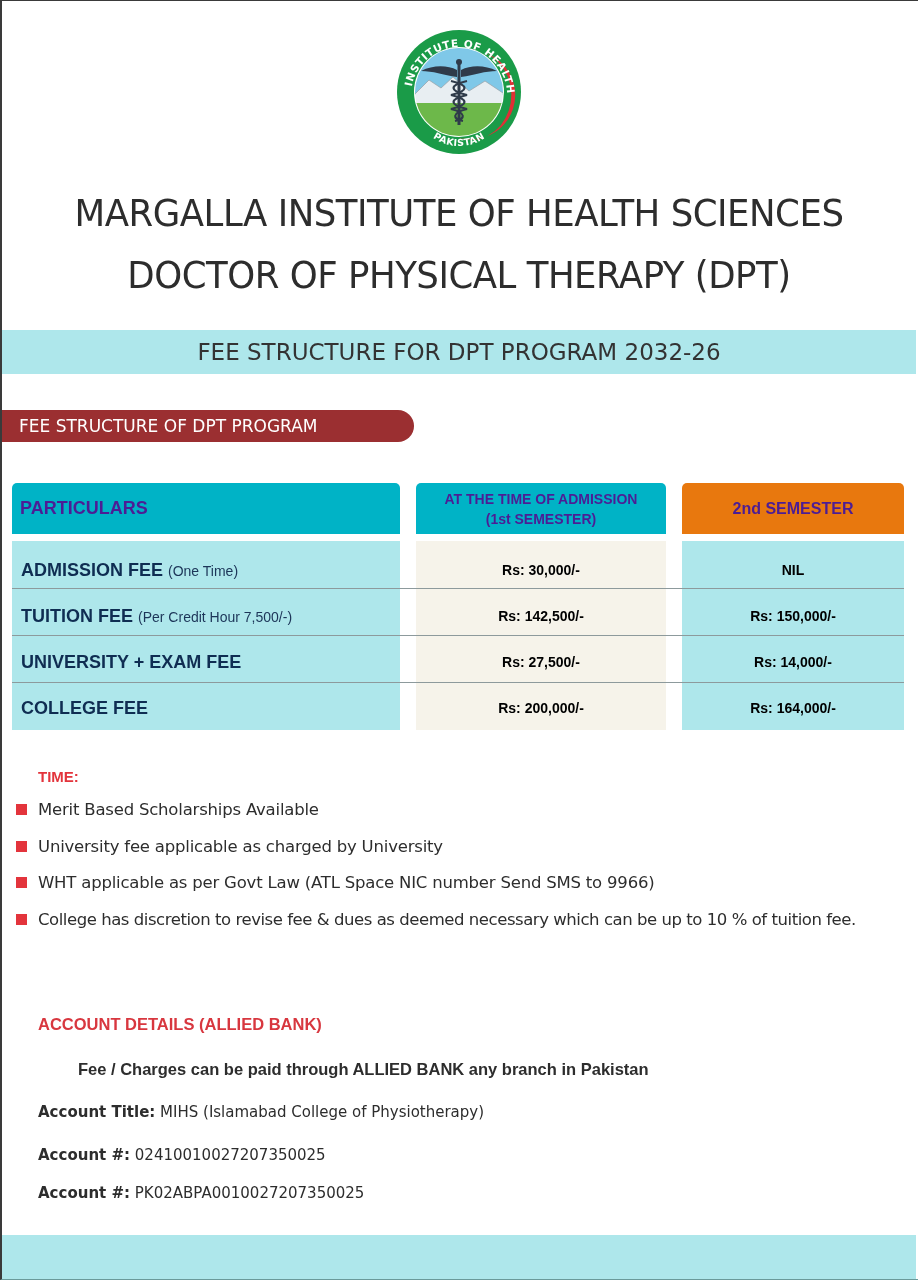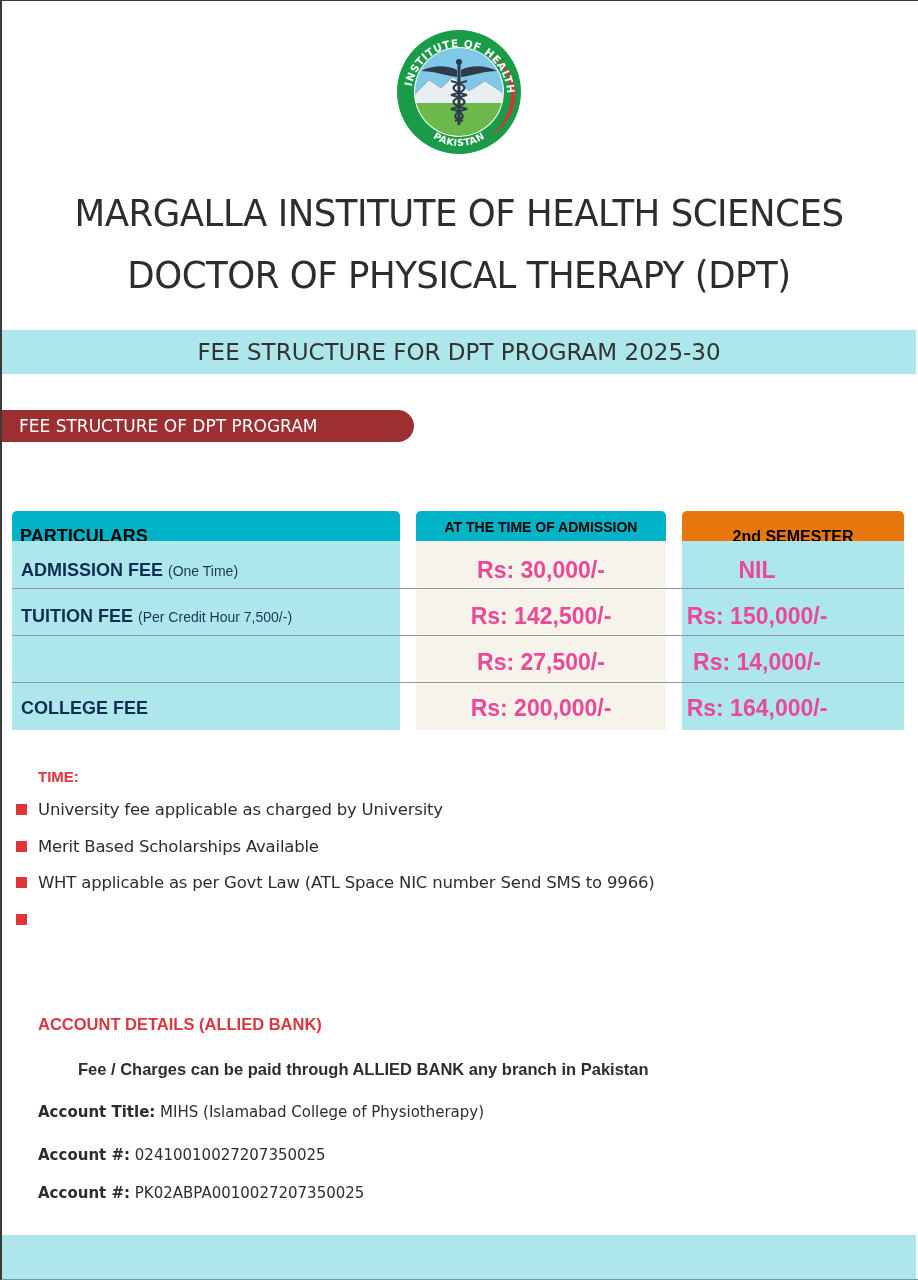--- a/index.html
+++ b/index.html
@@ -122,7 +122,7 @@
 <div class="title t1">MARGALLA INSTITUTE OF HEALTH SCIENCES</div>
 <div class="title t2">DOCTOR OF PHYSICAL THERAPY (DPT)</div>
 
-<div class="band">FEE STRUCTURE FOR DPT PROGRAM 2025-30</div>
+<div class="band">FEE STRUCTURE FOR DPT PROGRAM 2032-26</div>
 
 <div class="pill">FEE STRUCTURE OF DPT PROGRAM</div>
 

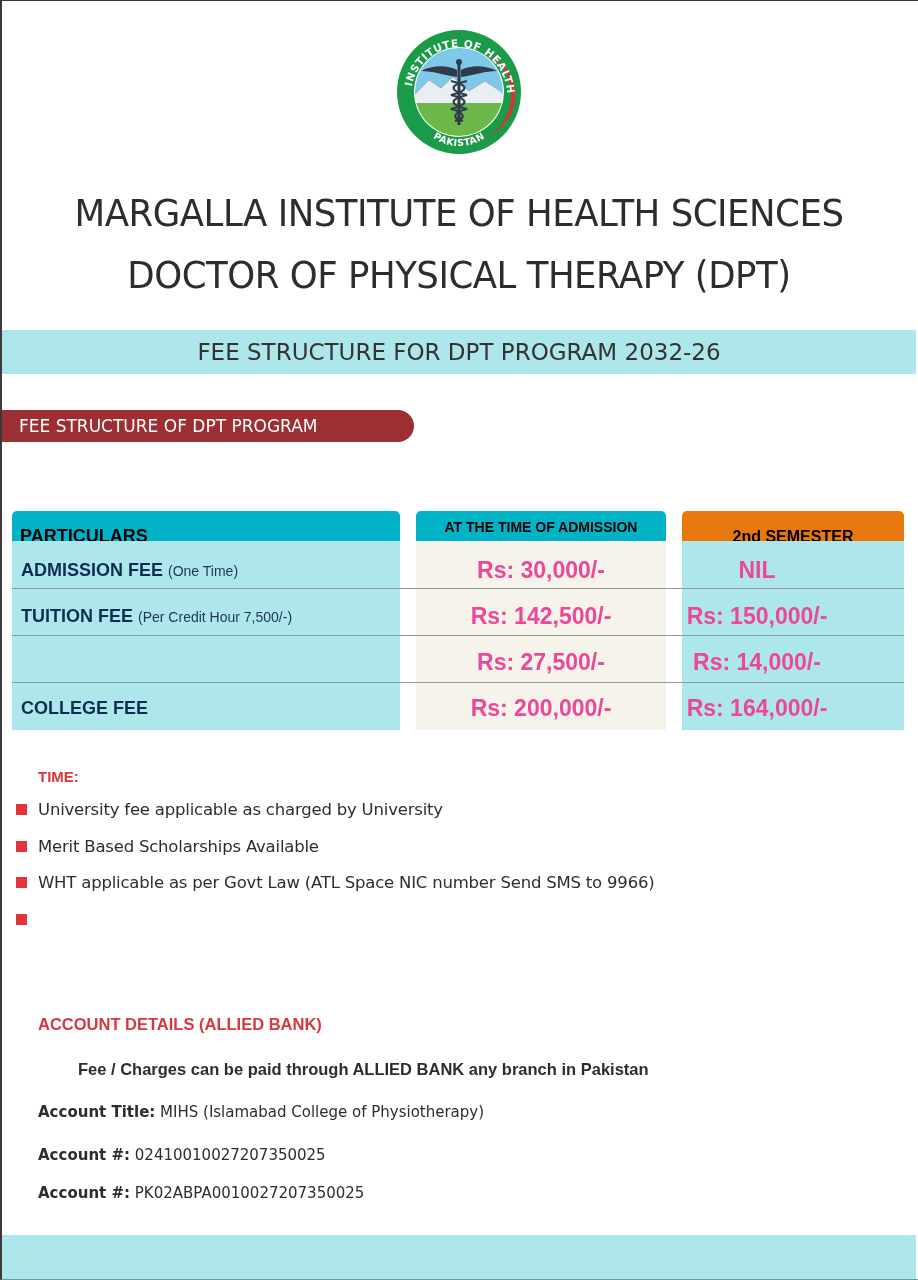--- a/index.html
+++ b/index.html
@@ -31,8 +31,8 @@
     font-size: 17px; line-height: 32px; padding-left: 17px; box-sizing: border-box;
   }
   .hdr {
-    position: absolute; border-radius: 5px 5px 0 0; color: #000000;
-    font-weight: bold; font-family: "Liberation Sans", sans-serif; display: flex; align-items: center; margin-top: 28px;
+    position: absolute; border-radius: 5px 5px 0 0; color: #4c1d95;
+    font-weight: bold; font-family: "Liberation Sans", sans-serif; display: flex; align-items: center;
   }
   .hdr.h1 { left: 12px; top: 483px; width: 388px; height: 51px; background: #00b3c6; font-size: 18px; padding-left: 8px; box-sizing: border-box; }
   .hdr.h2 { left: 416px; top: 483px; width: 250px; height: 51px; background: #00b3c6; font-size: 14px; justify-content: center; text-align: center; line-height: 20px; }

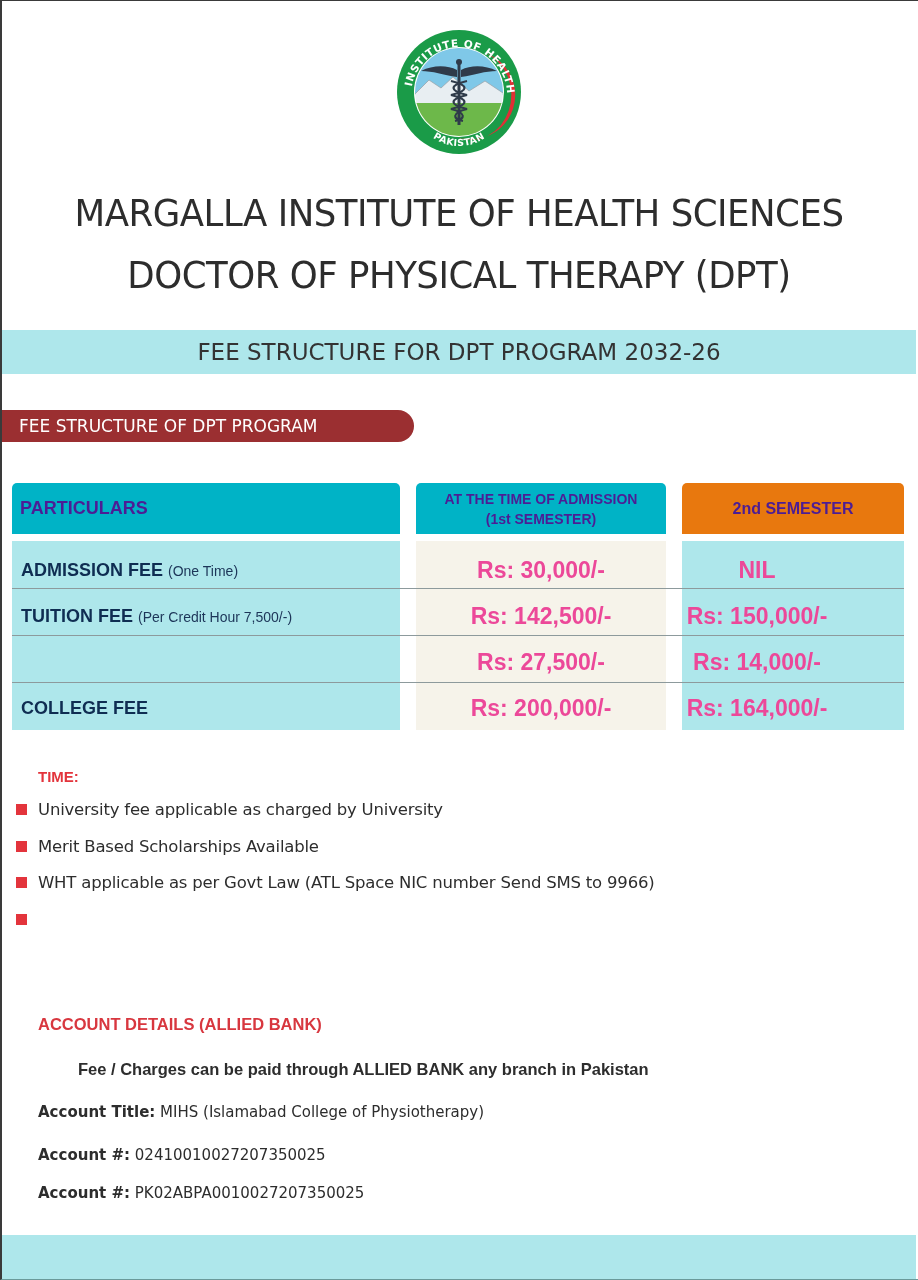--- a/index.html
+++ b/index.html
@@ -50,7 +50,7 @@
   .row .lbl .sub { font-weight: normal; font-size: 14px; color: #1c3558; }
   .row .v1, .row .v2 {
     position: absolute; top: 0; height: 46px; line-height: 46px; text-align: center;
-    color: #ec4899; font-weight: bold; font-family: "Liberation Sans", sans-serif; font-size: 23px;
+    color: #000000; font-weight: bold; font-family: "Liberation Sans", sans-serif; font-size: 14px;
   }
   .row .v1 { left: 404px; width: 250px; }
   .row .v2 { left: 634px; width: 222px; }

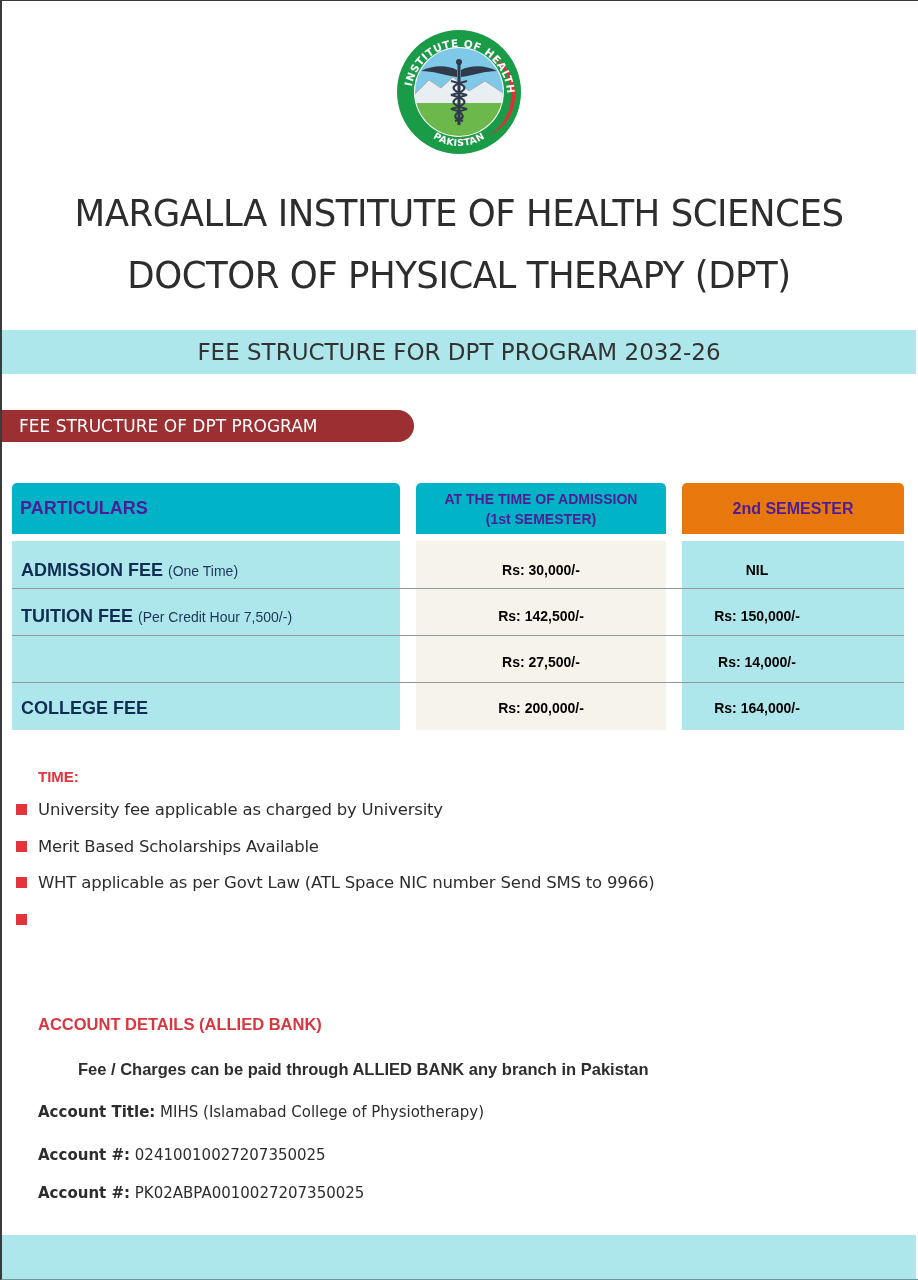--- a/index.html
+++ b/index.html
@@ -53,7 +53,7 @@
     color: #000000; font-weight: bold; font-family: "Liberation Sans", sans-serif; font-size: 14px;
   }
   .row .v1 { left: 404px; width: 250px; }
-  .row .v2 { left: 634px; width: 222px; }
+  .row .v2 { left: 670px; width: 222px; }
   .rule { position: absolute; left: 12px; width: 892px; height: 1px; background: #8d9a9c; }
   .note-h {
     position: absolute; left: 38px; top: 768px; color: #e3343c; font-weight: bold;

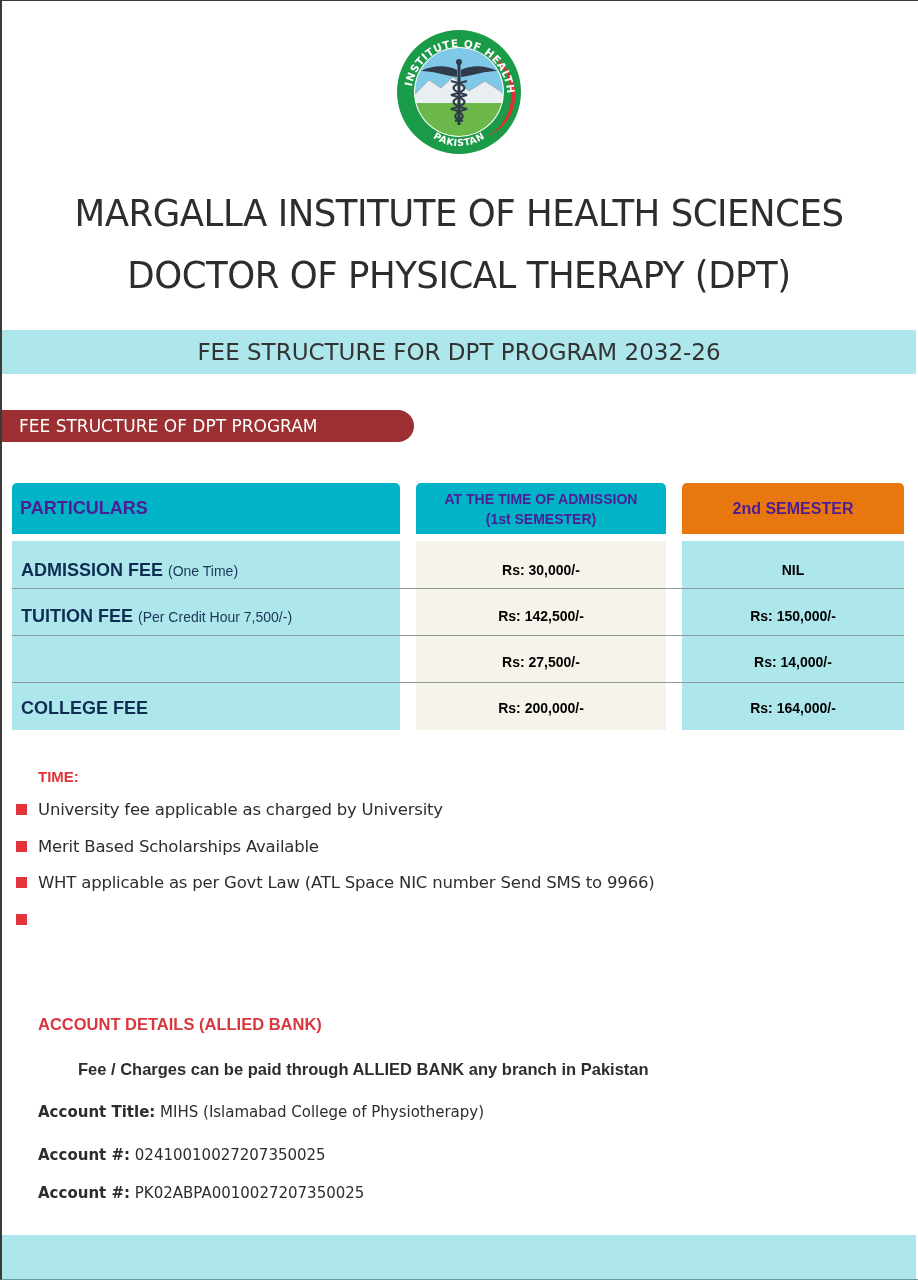--- a/index.html
+++ b/index.html
@@ -154,6 +154,7 @@
 <div class="rule" style="top:635px;"></div>
 
 <div class="row" style="top:639px;">
+  <div class="lbl"><span>UNIVERSITY + EXAM FEE</span></div>
   <div class="v1">Rs: 27,500/-</div>
   <div class="v2">Rs: 14,000/-</div>
 </div>

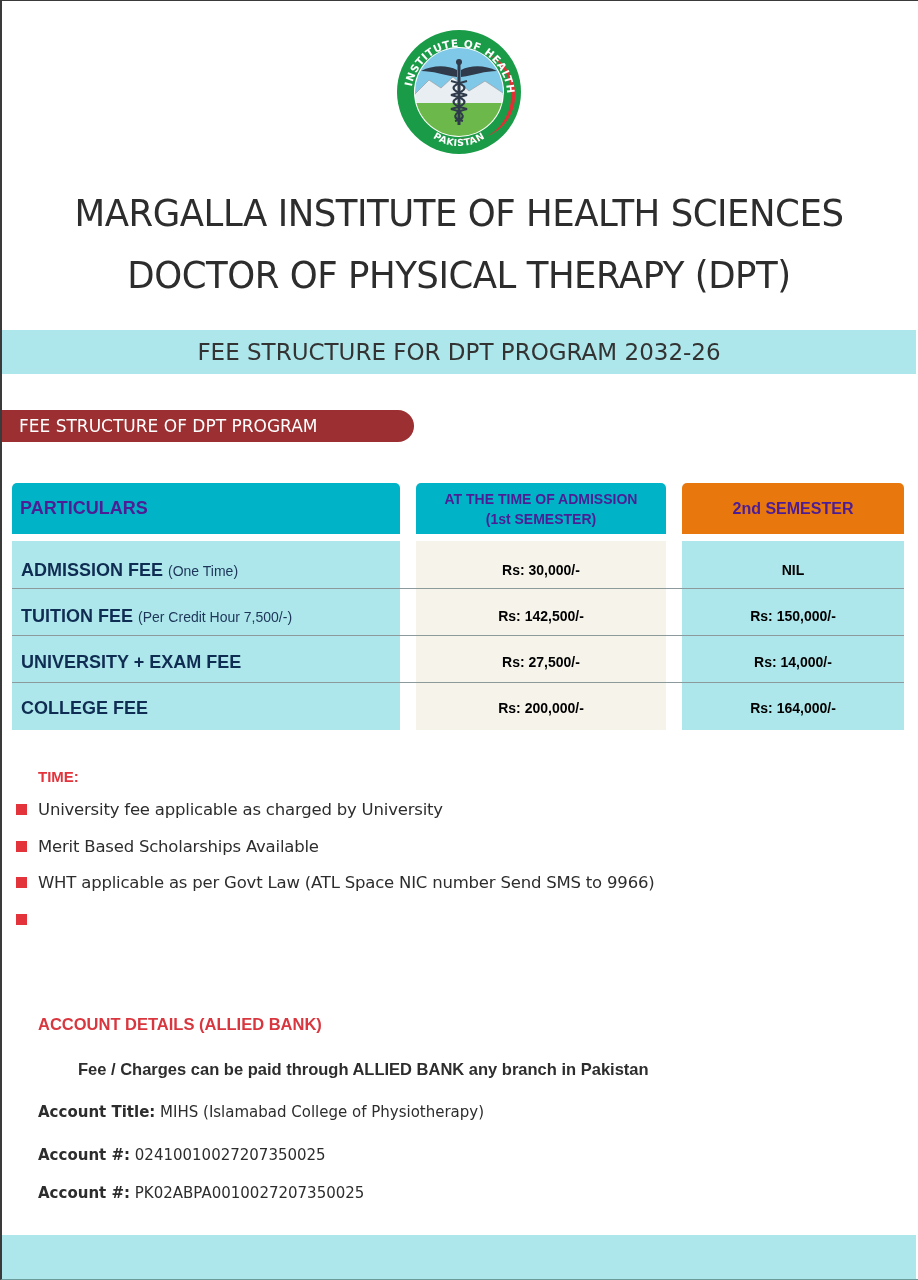--- a/index.html
+++ b/index.html
@@ -168,8 +168,8 @@
 
 <div class="note-h">TIME:</div>
 <div class="notes">
+  <div class="note"><span class="sq"></span><span>Merit Based Scholarships Available</span></div>
   <div class="note"><span class="sq"></span><span>University fee applicable as charged by University</span></div>
-  <div class="note"><span class="sq"></span><span>Merit Based Scholarships Available</span></div>
   <div class="note"><span class="sq"></span><span>WHT applicable as per Govt Law (ATL Space NIC number Send SMS to 9966)</span></div>
   <div class="note"><span class="sq"></span></div>
 </div>

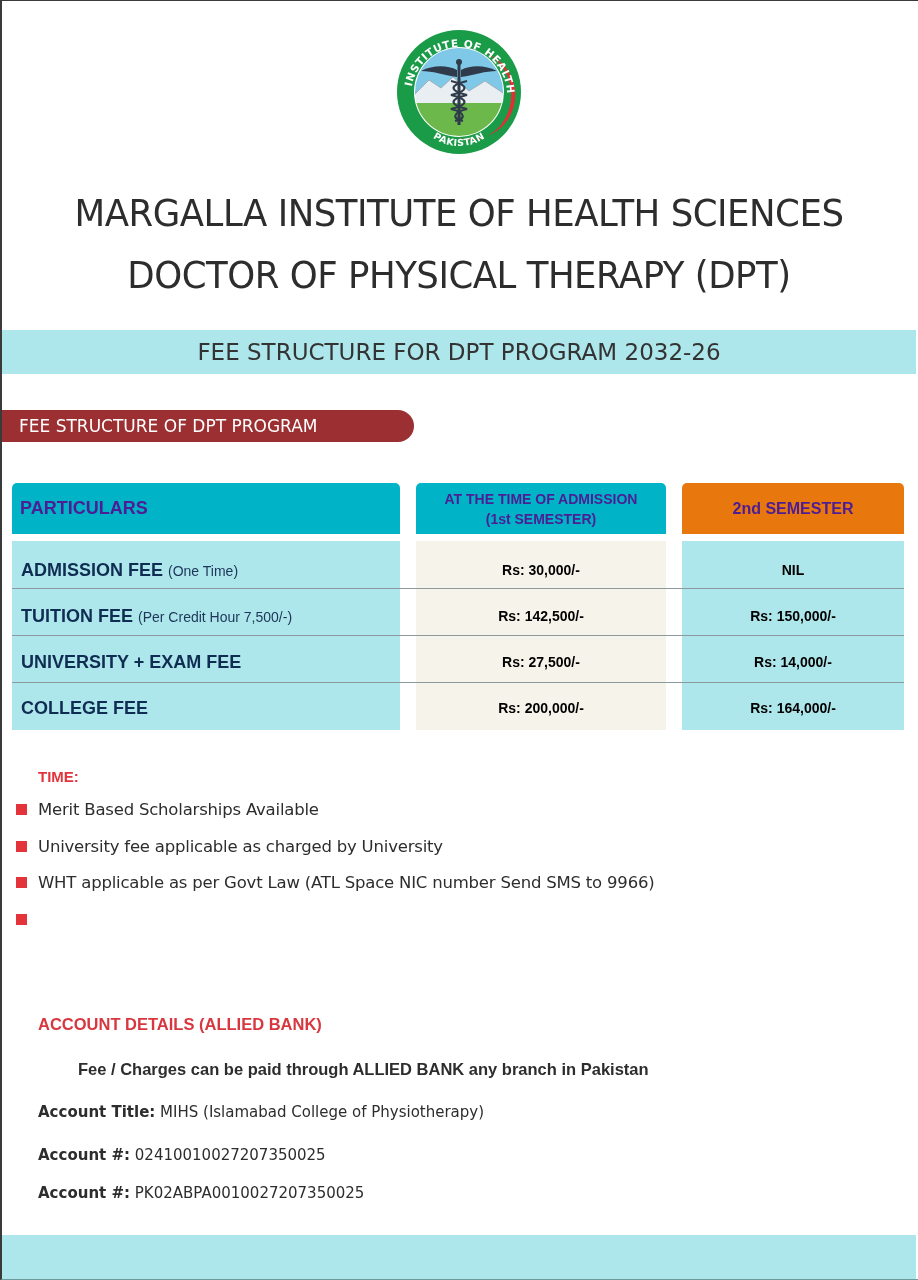--- a/index.html
+++ b/index.html
@@ -171,7 +171,7 @@
   <div class="note"><span class="sq"></span><span>Merit Based Scholarships Available</span></div>
   <div class="note"><span class="sq"></span><span>University fee applicable as charged by University</span></div>
   <div class="note"><span class="sq"></span><span>WHT applicable as per Govt Law (ATL Space NIC number Send SMS to 9966)</span></div>
-  <div class="note"><span class="sq"></span></div>
+  <div class="note"><span class="sq"></span><span style="letter-spacing:-0.45px;">College has discretion to revise fee &amp; dues as deemed necessary which can be up to 10 % of tuition fee.</span></div>
 </div>
 
 <div class="acct-h">ACCOUNT DETAILS (ALLIED BANK)</div>

